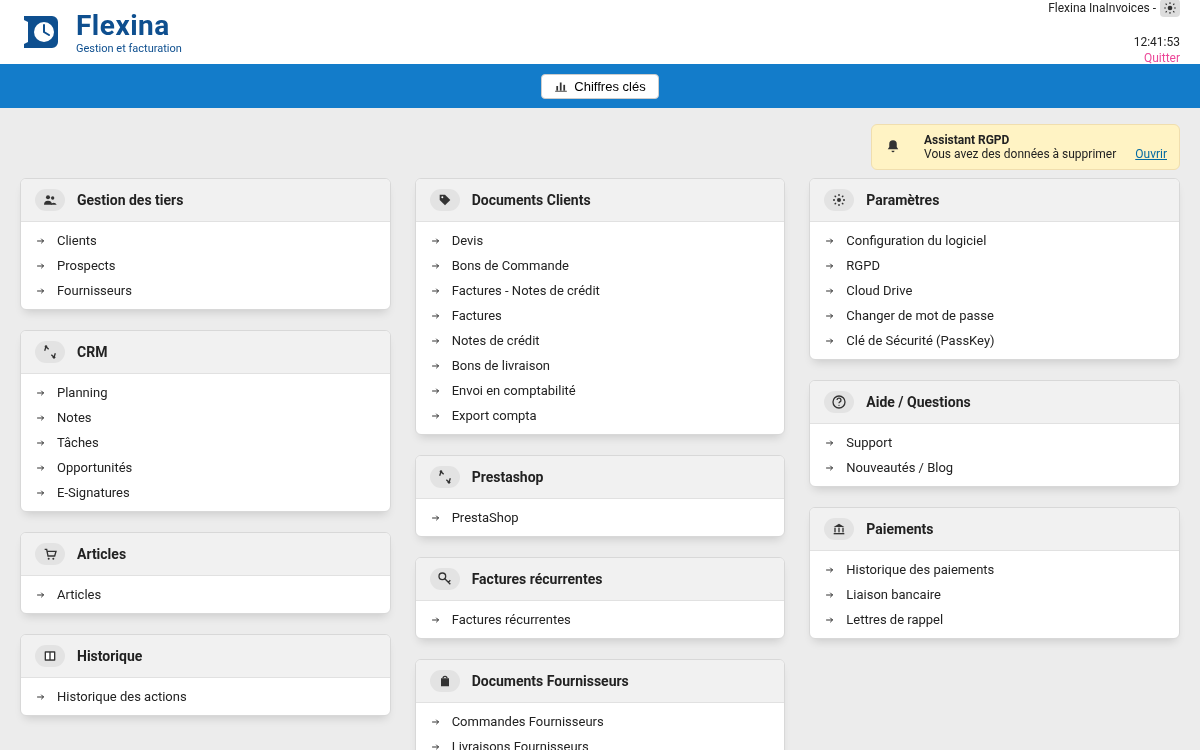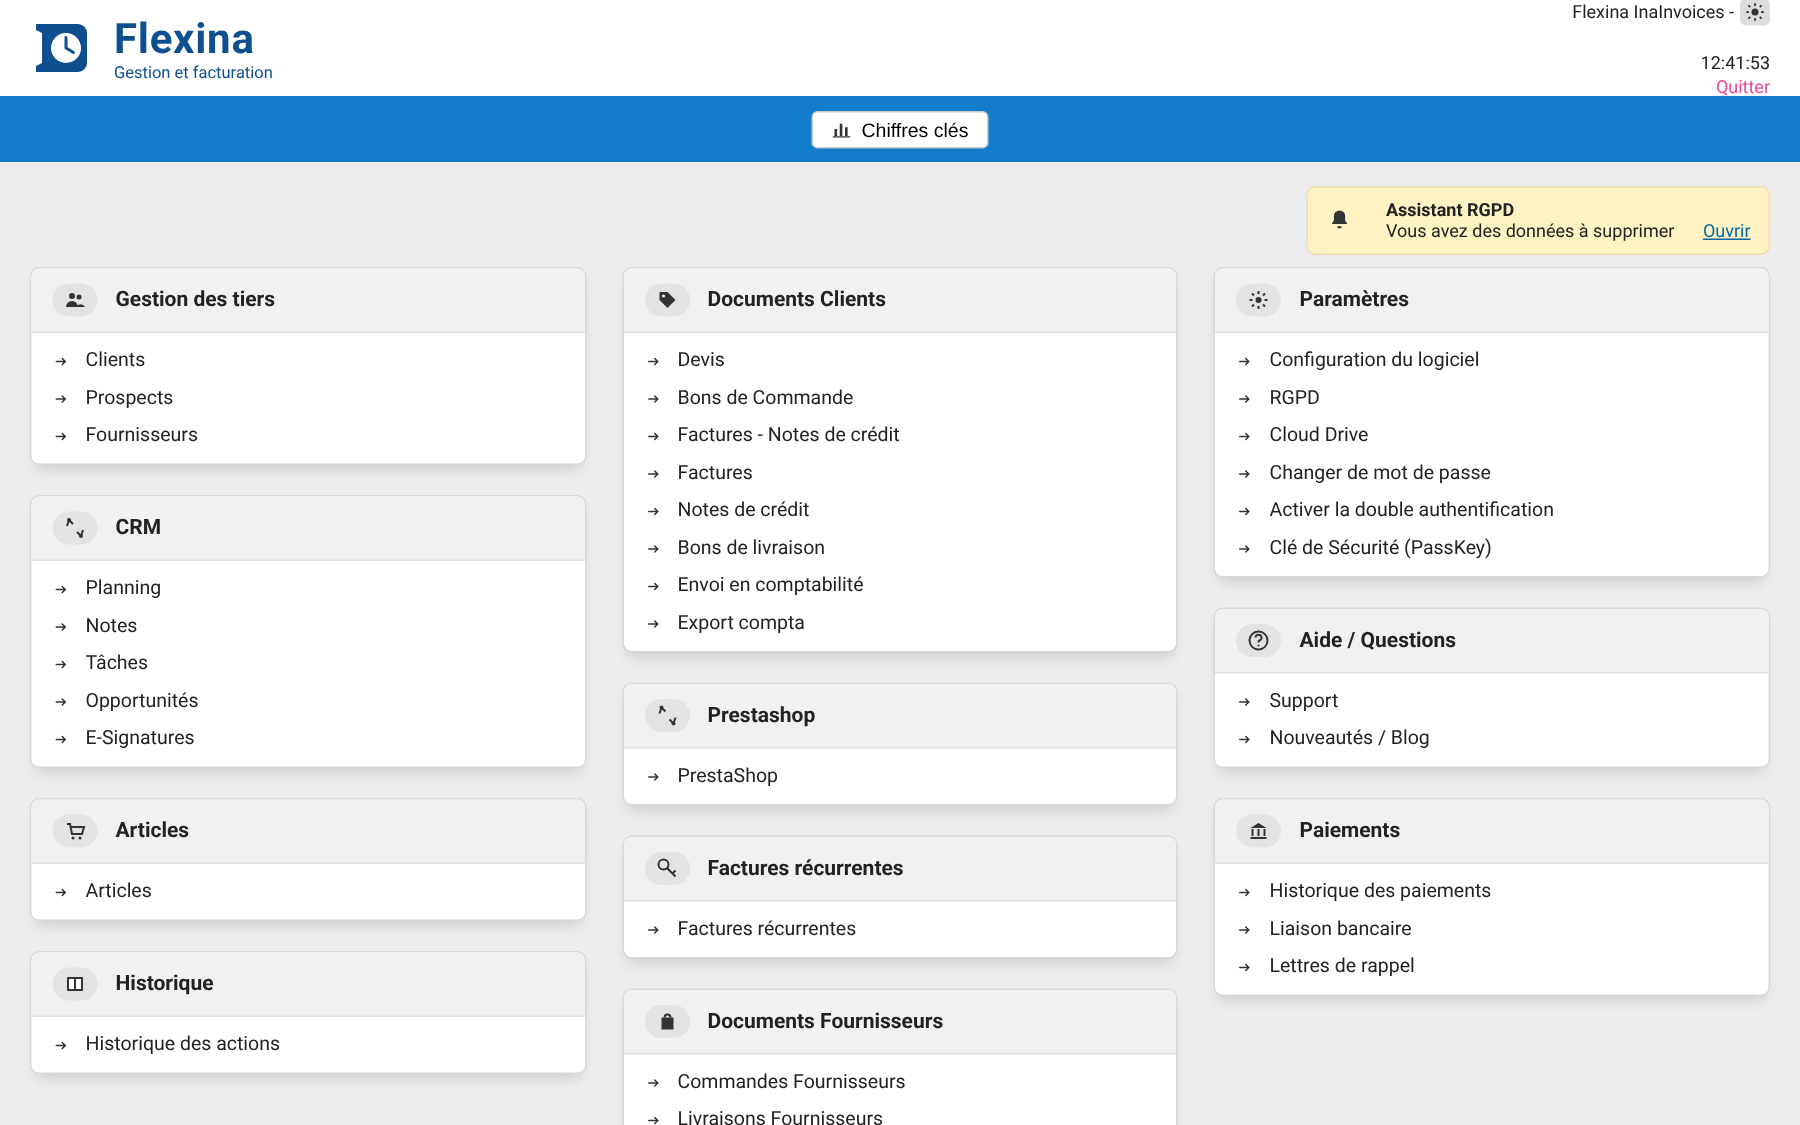--- a/index.html
+++ b/index.html
@@ -445,14 +445,6 @@
                 <path d="M5 12 h12 M13 8 l4 4 -4 4" stroke="#333" stroke-width="2" fill="none" stroke-linecap="round"></path>
               </svg>
             </span>
-            <span>Activer la double authentification</span>
-          </div>
-          <div class="item">
-            <span class="arrow">
-              <svg width="12" height="12" viewBox="0 0 24 24">
-                <path d="M5 12 h12 M13 8 l4 4 -4 4" stroke="#333" stroke-width="2" fill="none" stroke-linecap="round"></path>
-              </svg>
-            </span>
             <span>Clé de Sécurité (PassKey)</span>
           </div>
         </div>

